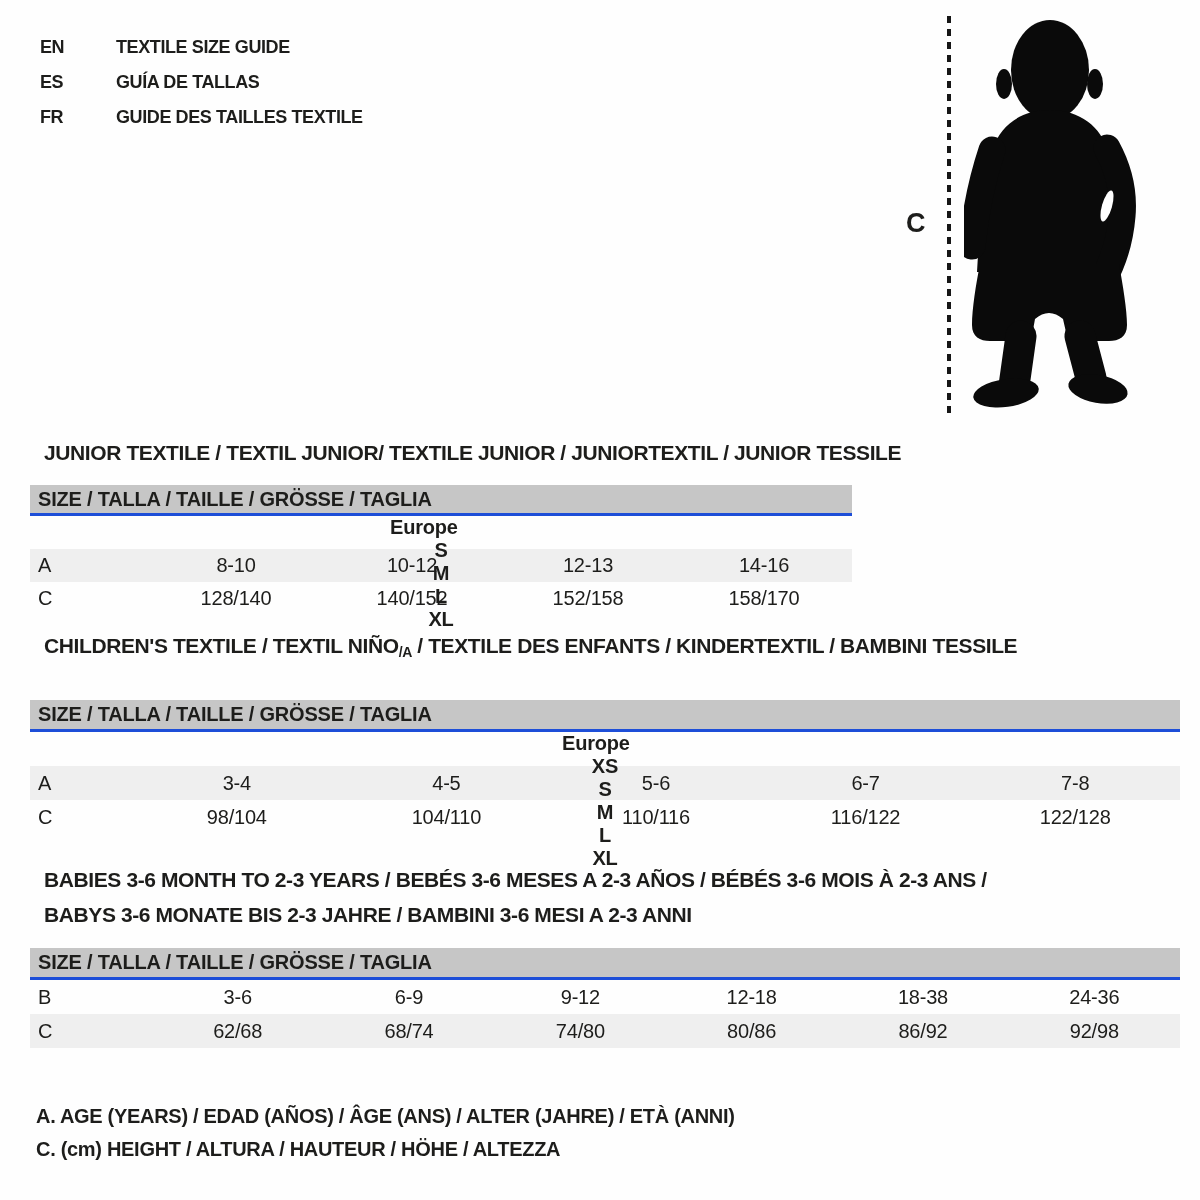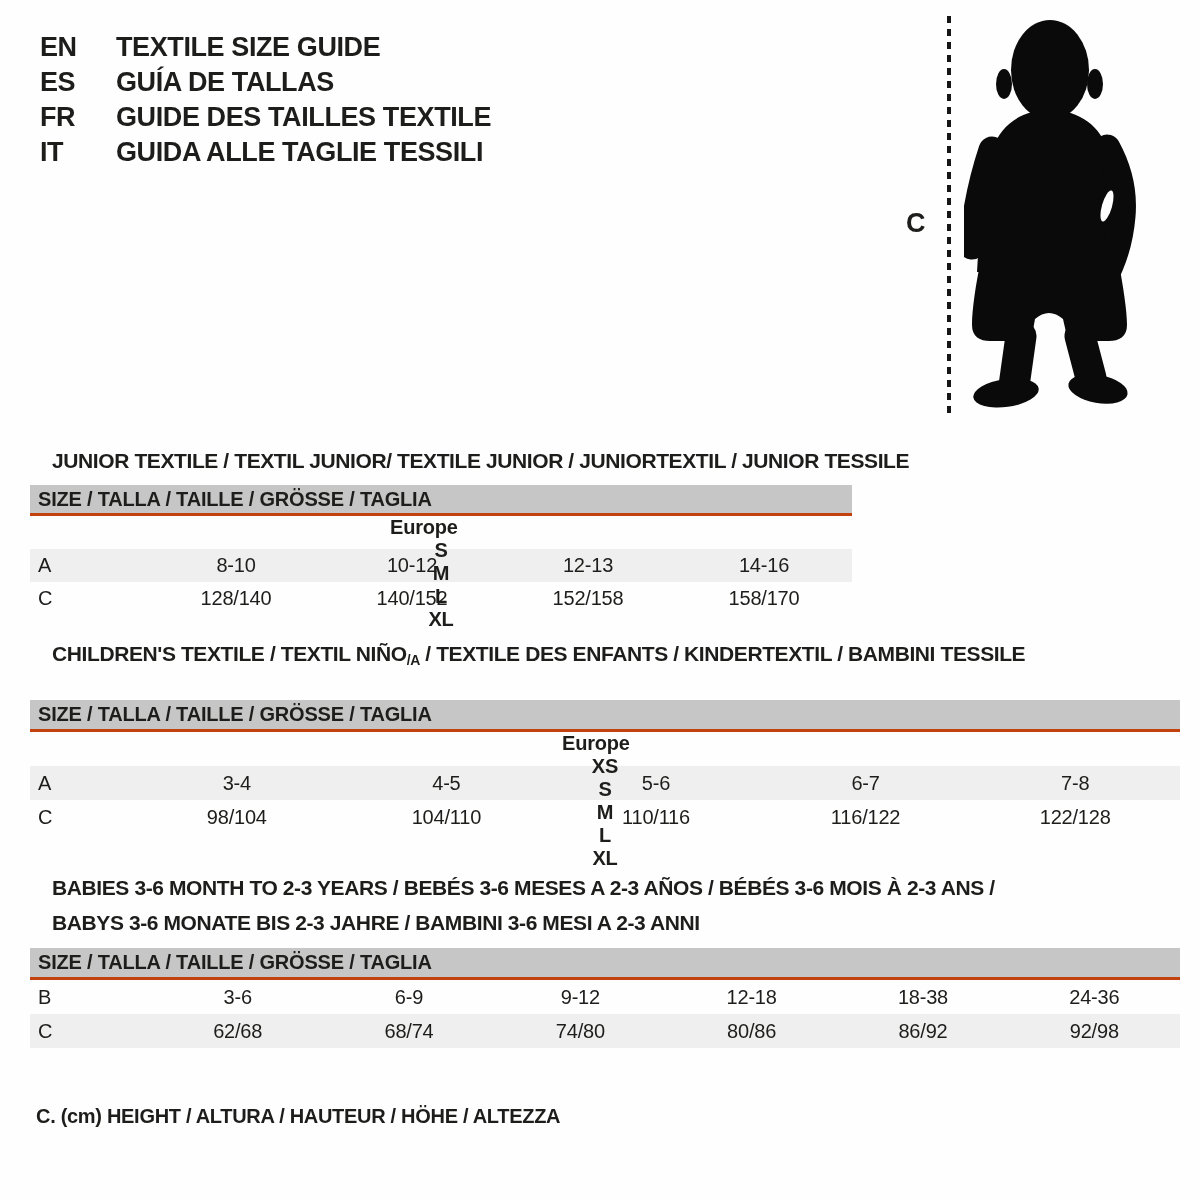--- a/index.html
+++ b/index.html
@@ -9,7 +9,7 @@
   }
   
   .lang-block{position:absolute;left:40px;top:30px;}
-  .lang-row{height:35px;line-height:35px;font-size:27px;font-weight:bold;letter-spacing:-0.4px;white-space:pre;}
+  .lang-row{height:35px;line-height:35px;font-size:18px;font-weight:bold;letter-spacing:-0.4px;white-space:pre;}
   .lang-code{display:inline-block;width:76px;}
   
   .dash-line{

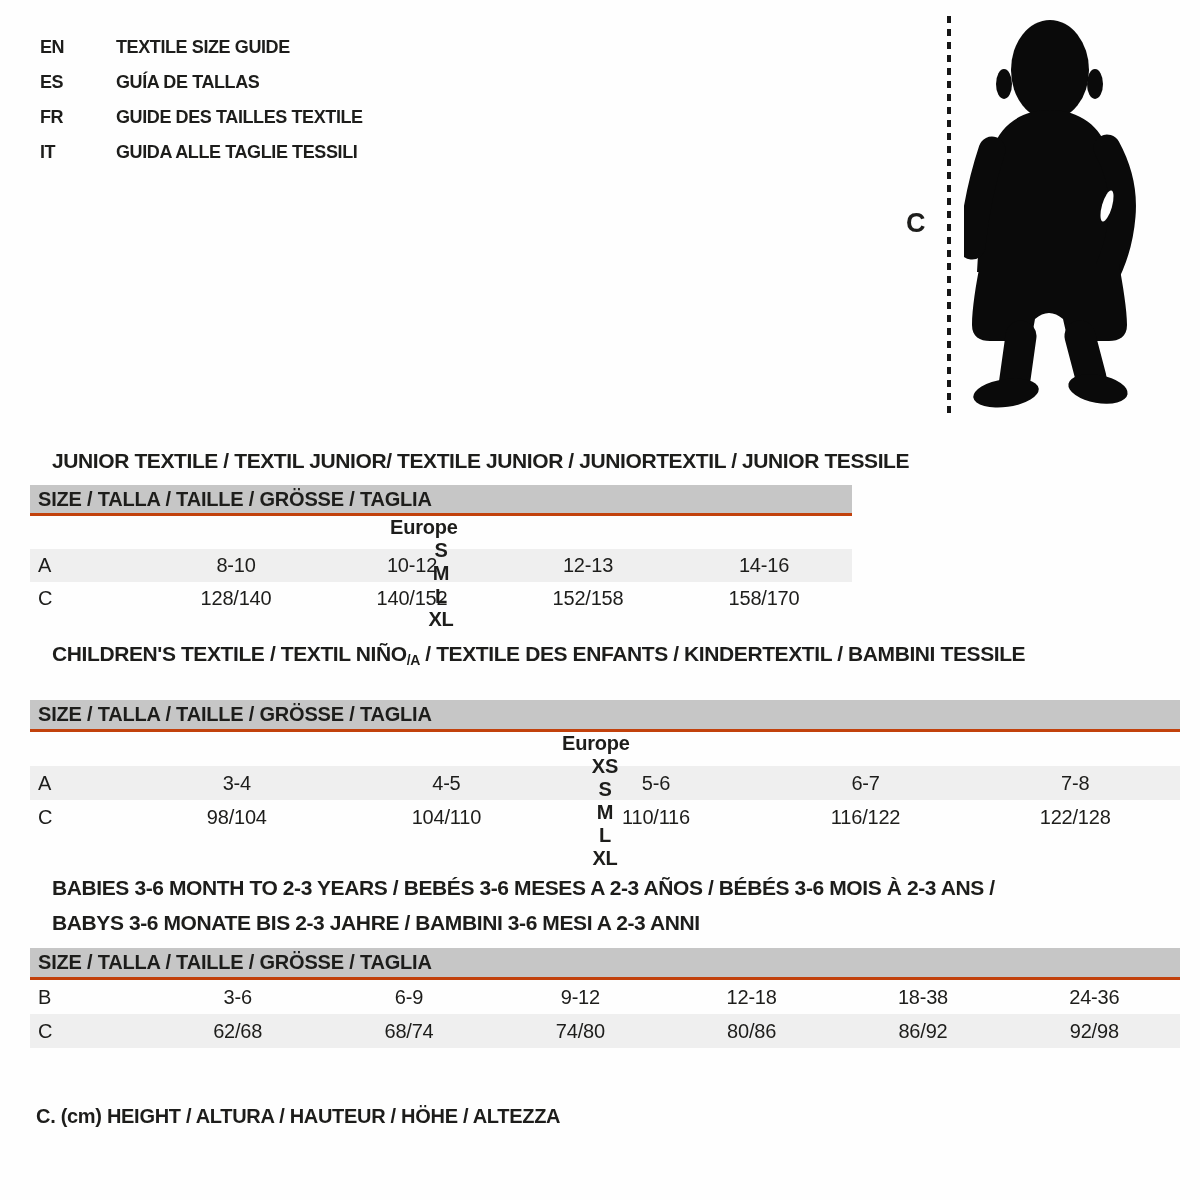--- a/index.html
+++ b/index.html
@@ -54,7 +54,6 @@
     <div class="lang-row"><span class="lang-code">EN</span><span class="lang-label">TEXTILE SIZE GUIDE</span></div>
     <div class="lang-row"><span class="lang-code">ES</span><span class="lang-label">GUÍA DE TALLAS</span></div>
     <div class="lang-row"><span class="lang-code">FR</span><span class="lang-label">GUIDE DES TAILLES TEXTILE</span></div>
-    <div class="lang-row"><span class="lang-code">IT</span><span class="lang-label">GUIDA ALLE TAGLIE TESSILI</span></div>
   </section>
 
   <div class="dash-line"></div>

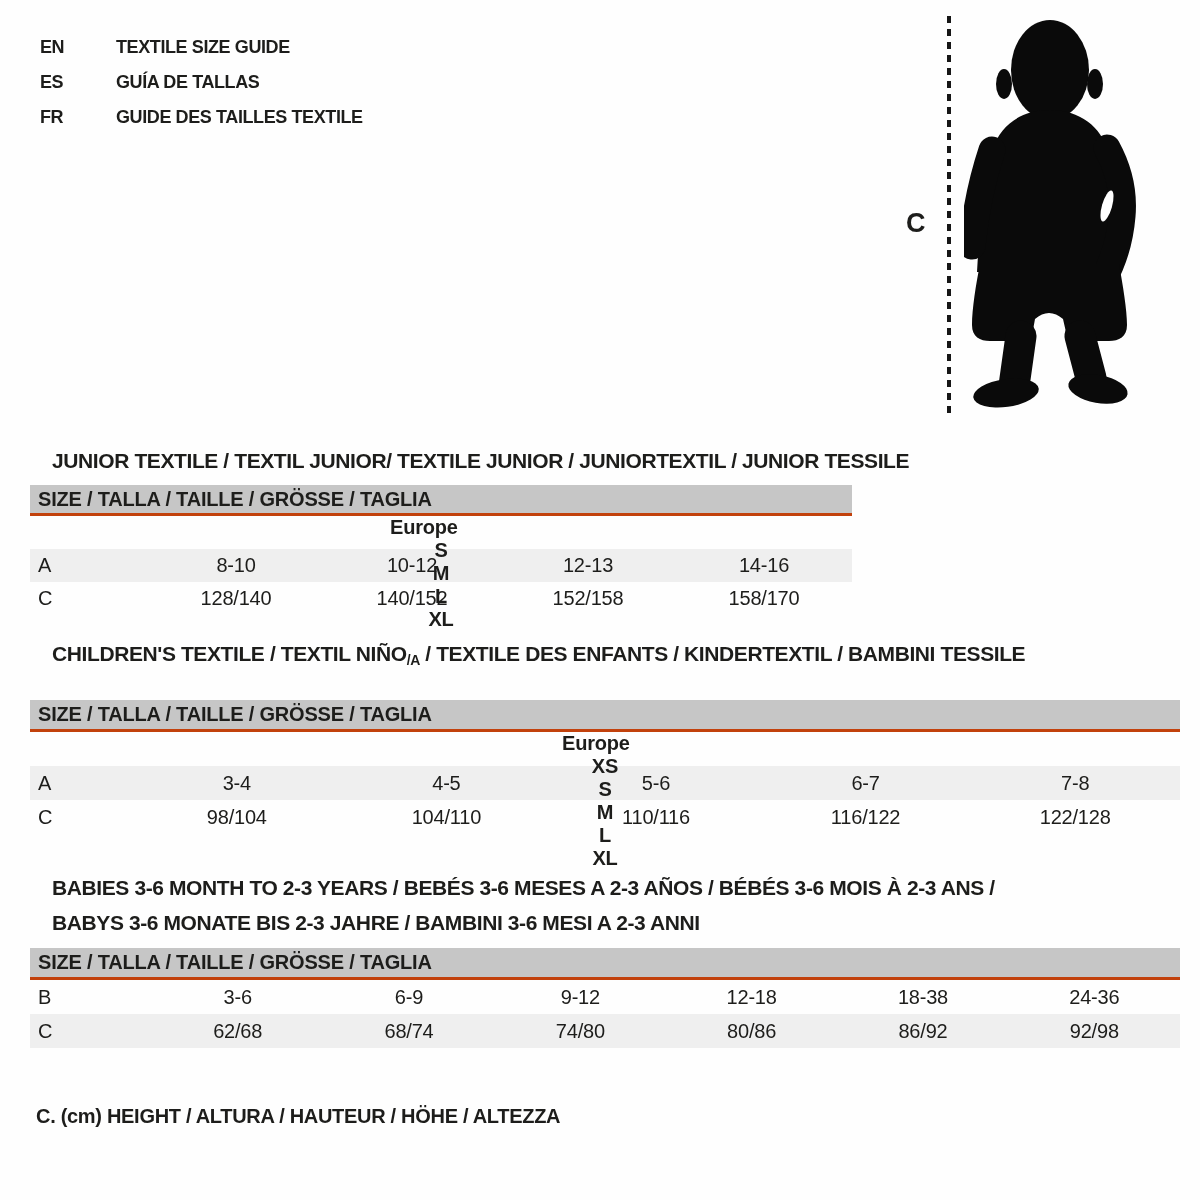--- a/index.html
+++ b/index.html
@@ -20,7 +20,7 @@
   .toddler{position:absolute;left:964px;top:18px;}
   
   .sec-title{
-    position:absolute;left:36px;margin:16px;font-size:21px;font-weight:bold;
+    position:absolute;left:36px;margin:8px;font-size:21px;font-weight:bold;
     letter-spacing:-0.4px;white-space:pre;
   }
   .sub{font-size:14px;position:relative;top:4px;letter-spacing:-0.4px;}

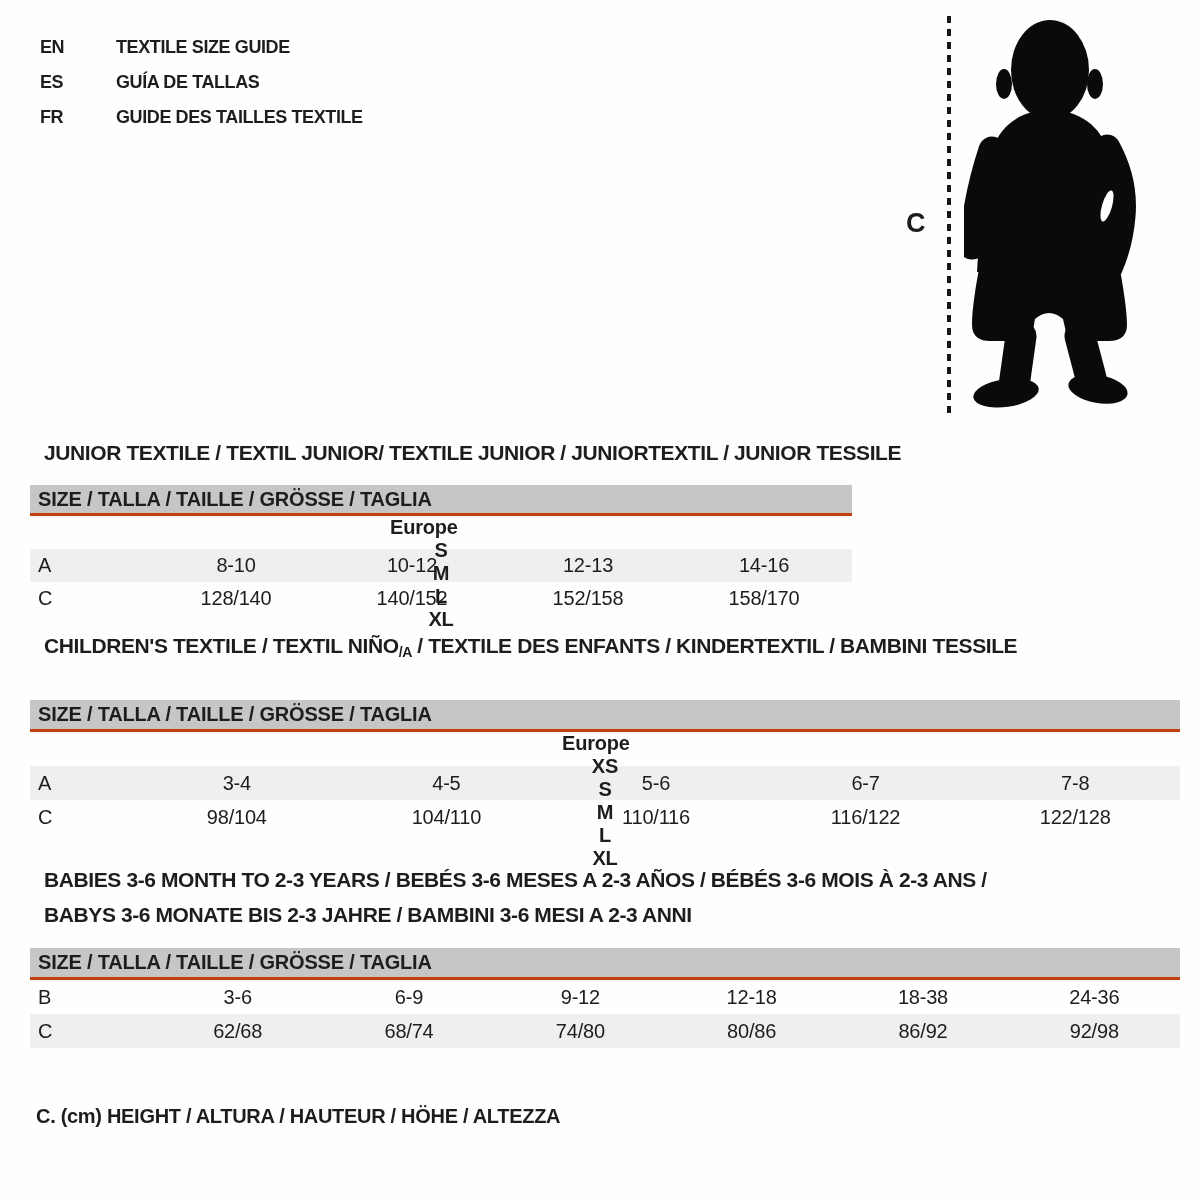--- a/index.html
+++ b/index.html
@@ -27,7 +27,7 @@
   
   .table{position:absolute;font-size:20px;letter-spacing:-0.2px;}
   .thead{
-    background:#c6c6c6;border-bottom:3px solid #c2410c;box-sizing:border-box;
+    background:#c6c6c6;border-bottom:3px solid #1d4ed8;box-sizing:border-box;
     display:flex;align-items:center;padding-left:8px;font-weight:bold;
   }
   .t1 .thead{height:31px;} .t2 .thead,.t3 .thead{height:32px;}

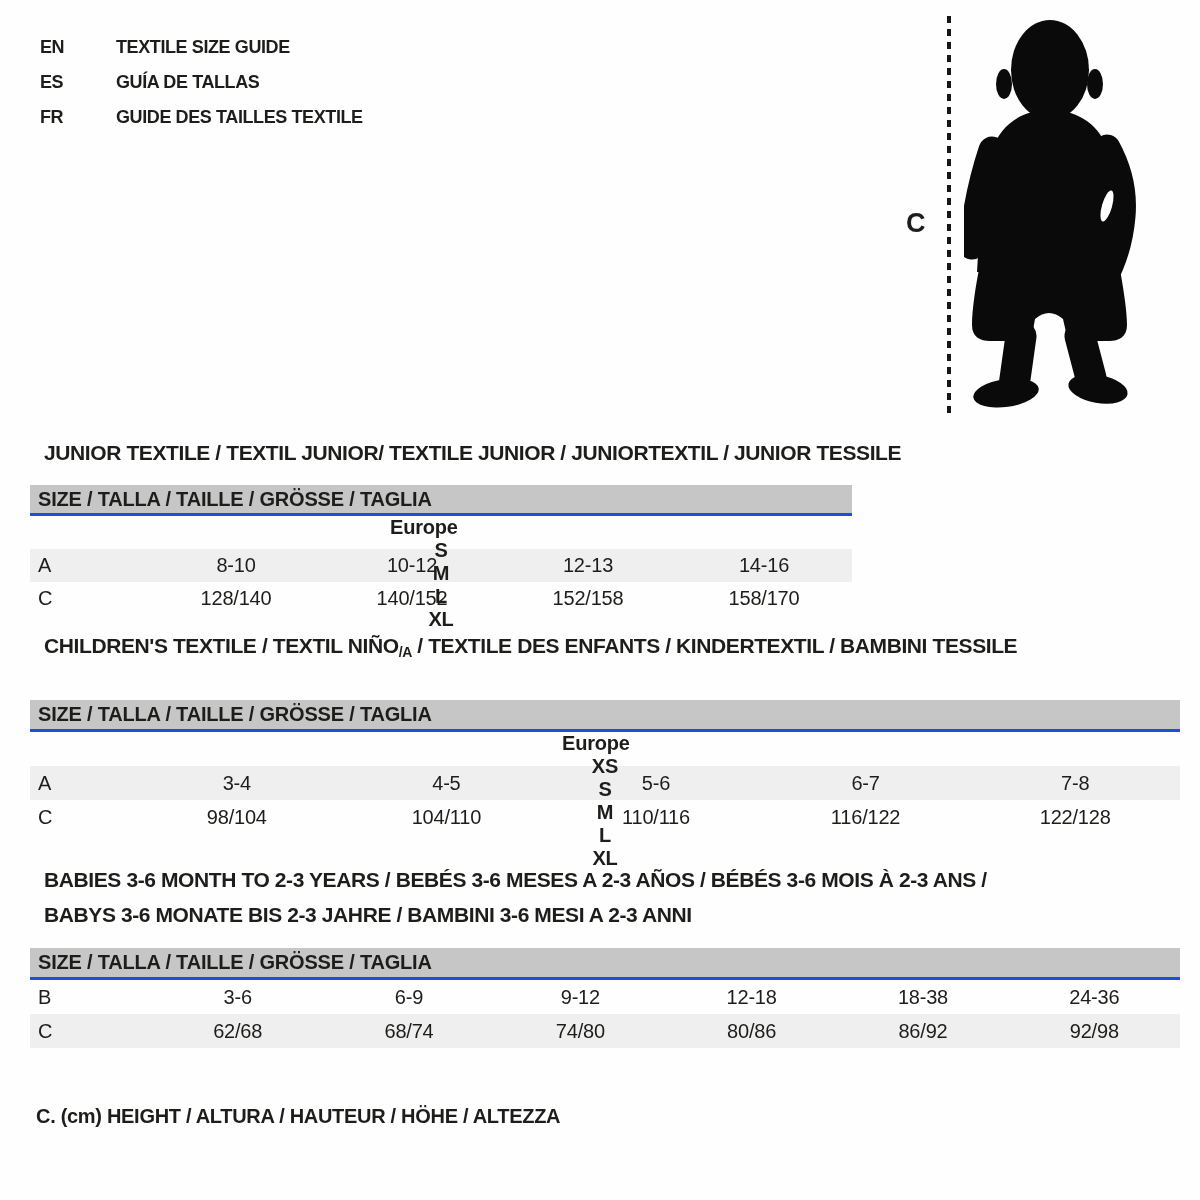--- a/index.html
+++ b/index.html
@@ -169,6 +169,7 @@
   </div>
 
   <div class="legend">
+    <div class="legend-line">A. AGE (YEARS) / EDAD (AÑOS) / ÂGE (ANS) / ALTER (JAHRE) / ETÀ (ANNI)</div>
     <div class="legend-line">C. (cm) HEIGHT / ALTURA / HAUTEUR / HÖHE / ALTEZZA</div>
   </div>
 

